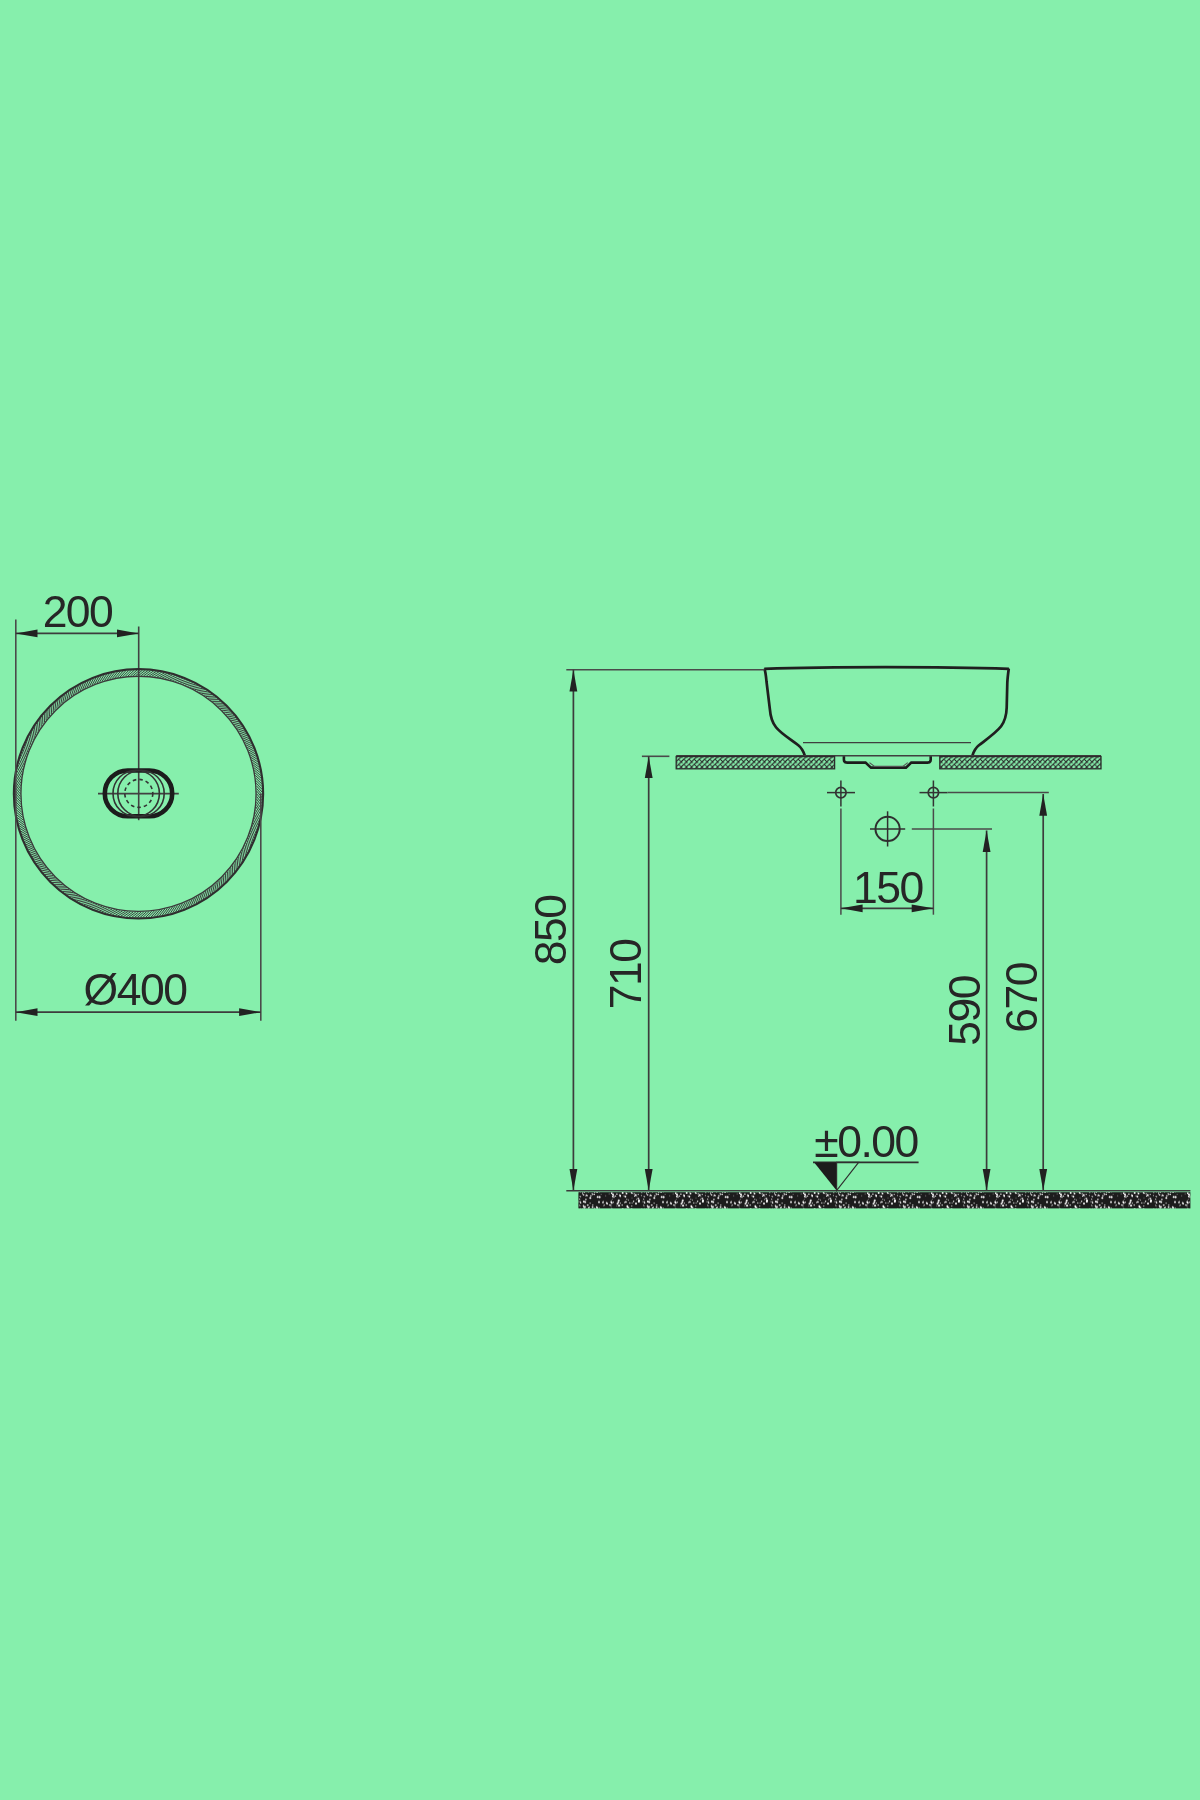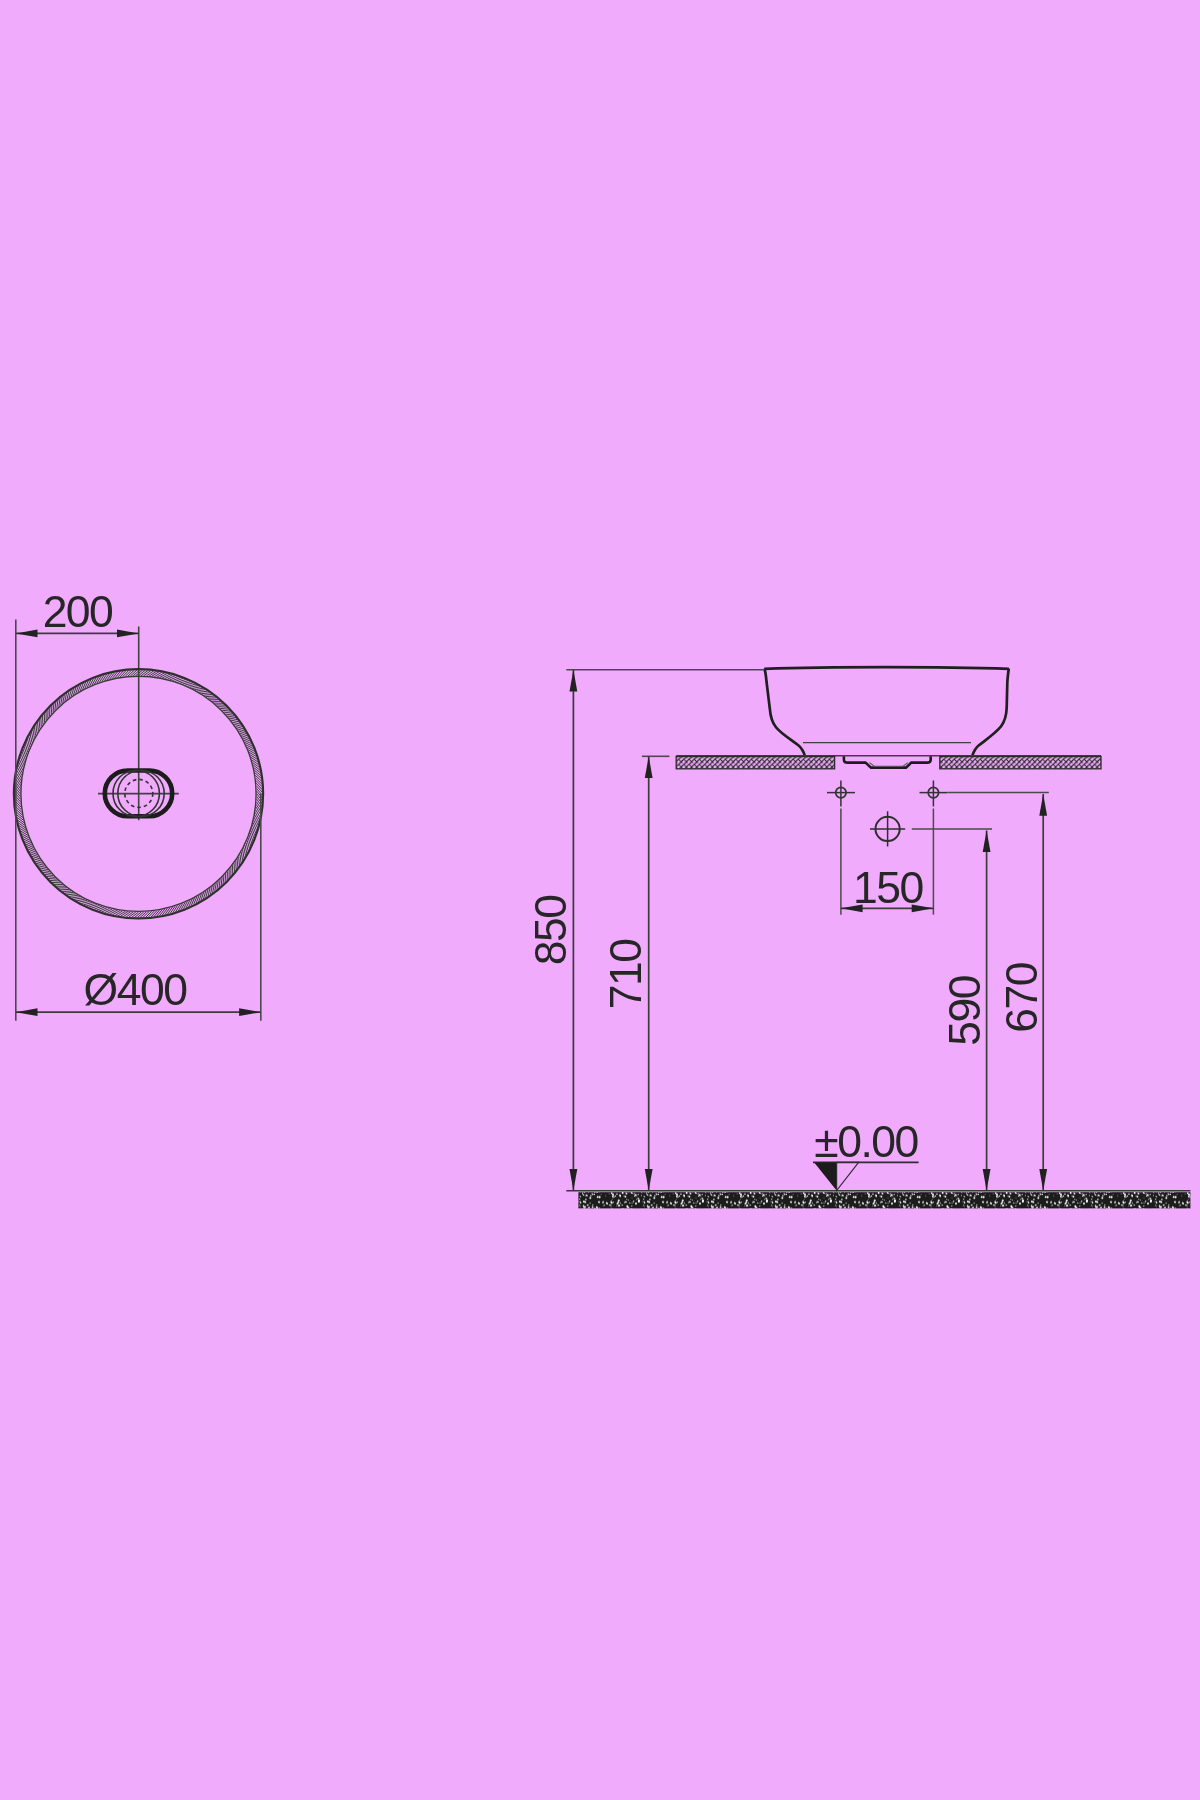--- a/index.html
+++ b/index.html
@@ -2,7 +2,7 @@
 <html><head><meta charset="utf-8">
 <style>
 html,body{margin:0;padding:0;background:#fff;}
-#page{position:relative;width:1200px;height:1800px;background:#f0abfc;overflow:hidden;
+#page{position:relative;width:1200px;height:1800px;background:#86efac;overflow:hidden;
  font-family:"Liberation Sans", sans-serif;}
 text{font-family:"Liberation Sans", sans-serif;fill:#262626;}
 </style></head>

